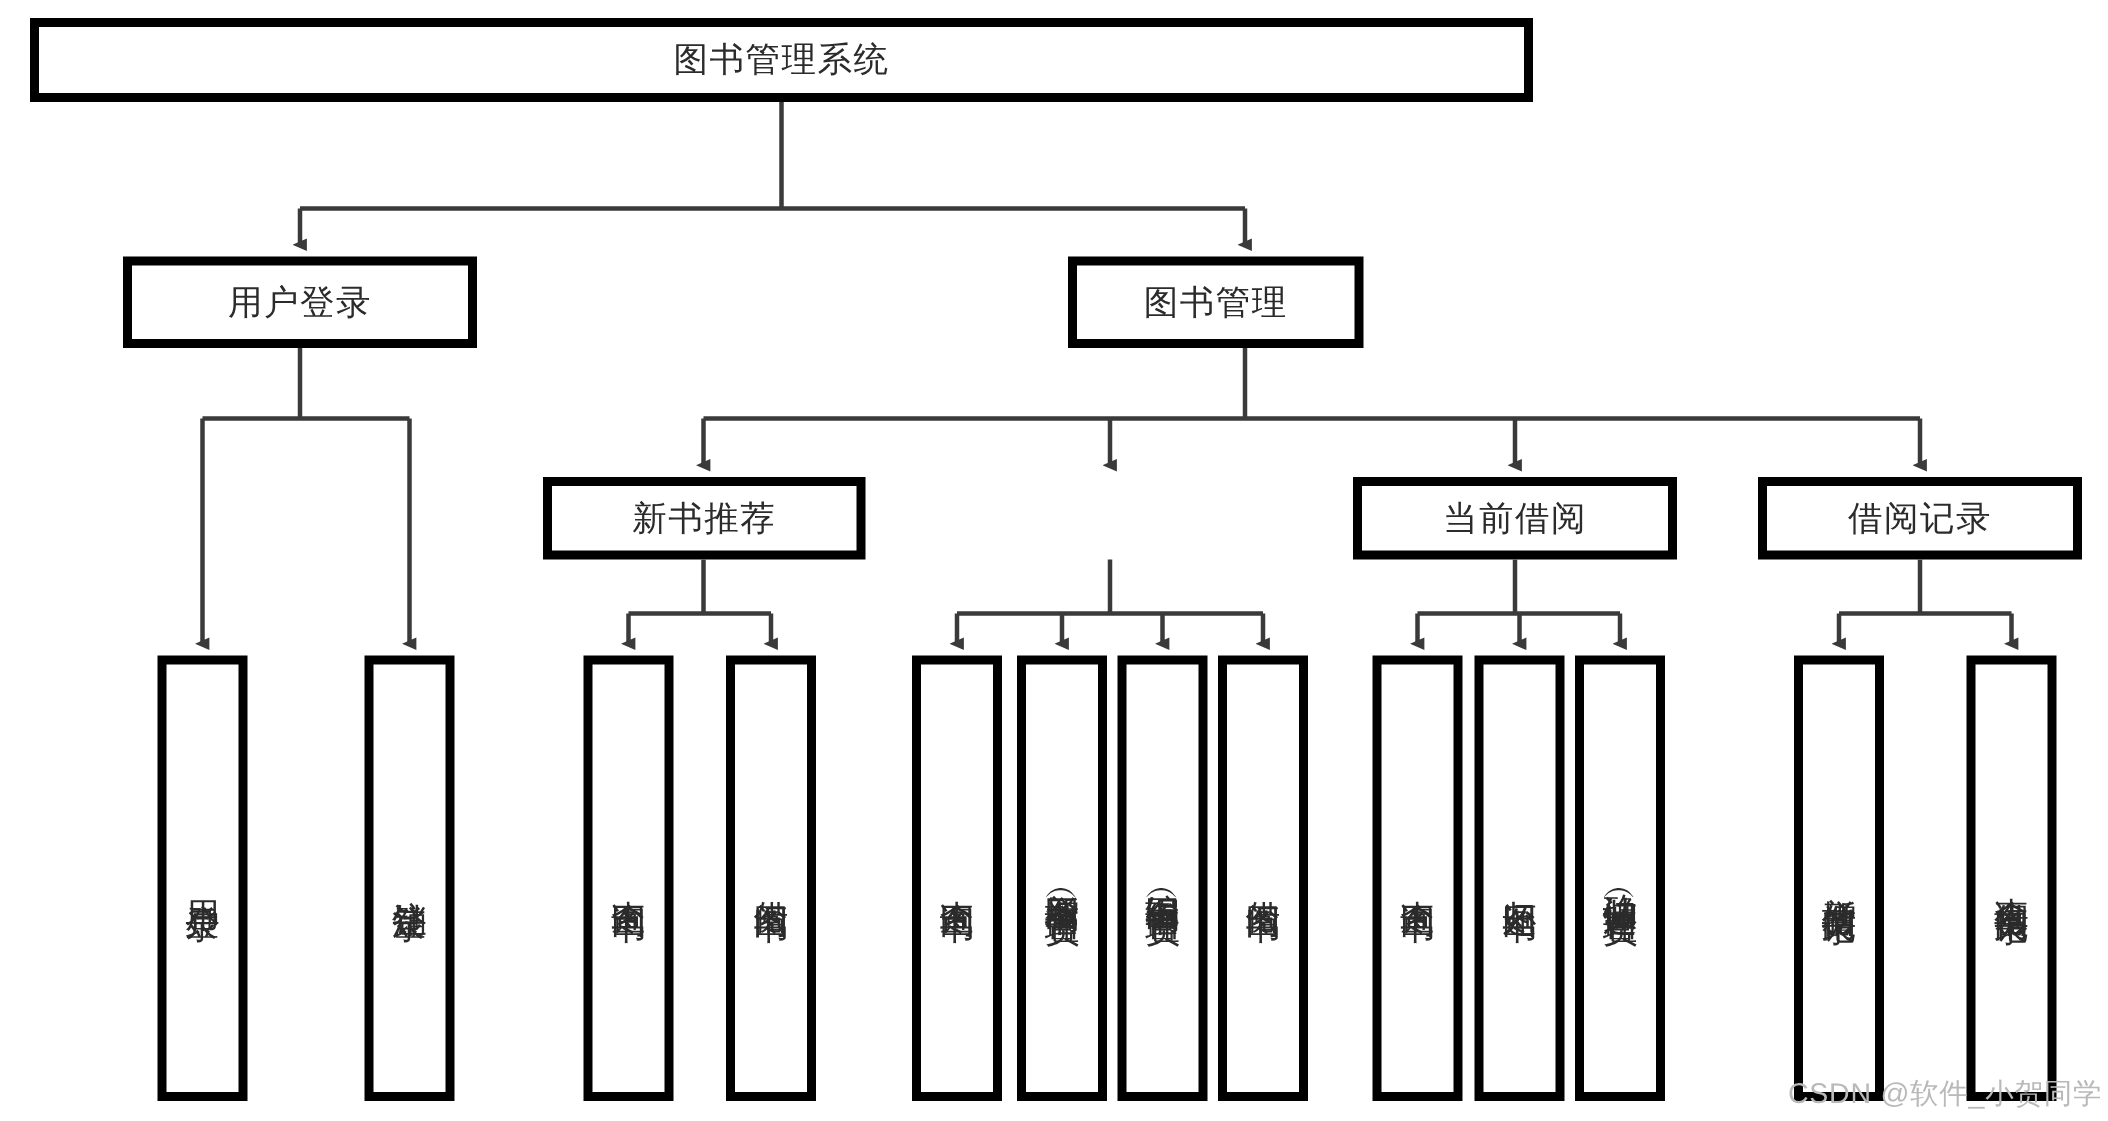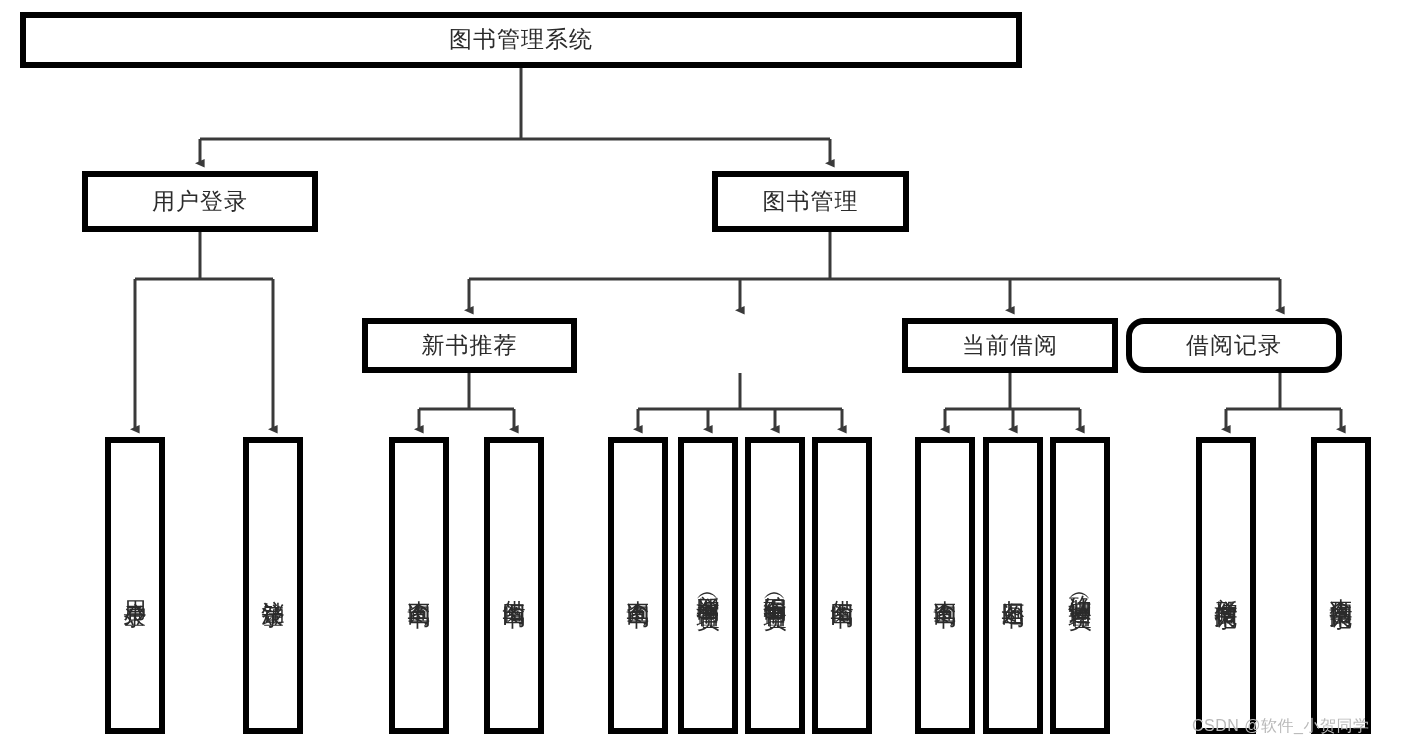--- a/index.html
+++ b/index.html
@@ -139,7 +139,7 @@
   <div class="node h" style="left:902px; top:318px; width:216px; height:55px;justify-content:center;">
     <span>当前借阅</span>
   </div>
-  <div class="node h" style="left:1126px; top:318px; width:216px; height:55px;border-radius:18px;">
+  <div class="node h" style="left:1172px; top:318px; width:216px; height:55px;">
     <span>借阅记录</span>
   </div>
 

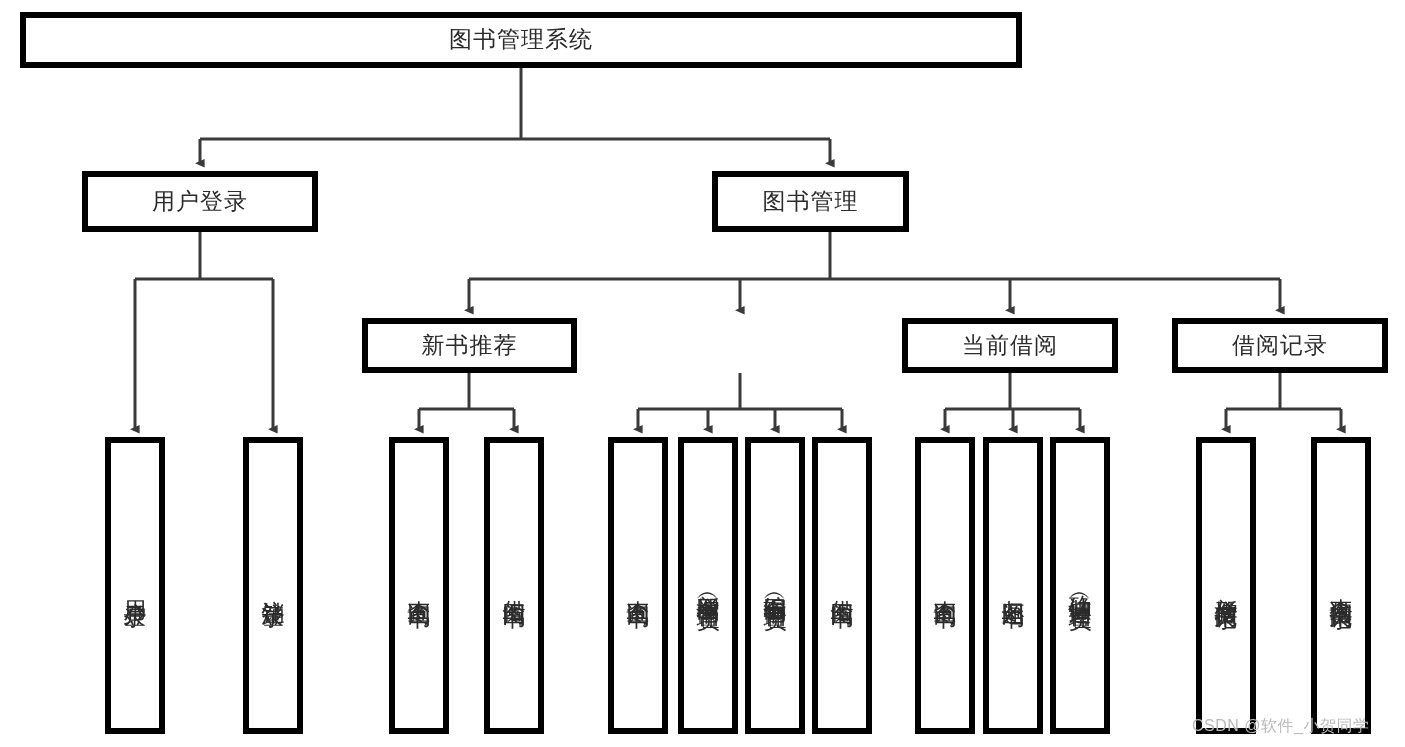--- a/index.html
+++ b/index.html
@@ -61,7 +61,7 @@
   .watermark {
     position: absolute;
     color: #b9b9b9;
-    font-size: 16px;
+    font-size: 19px;
     letter-spacing: 0.5px;
     white-space: nowrap;
     user-select: none;

